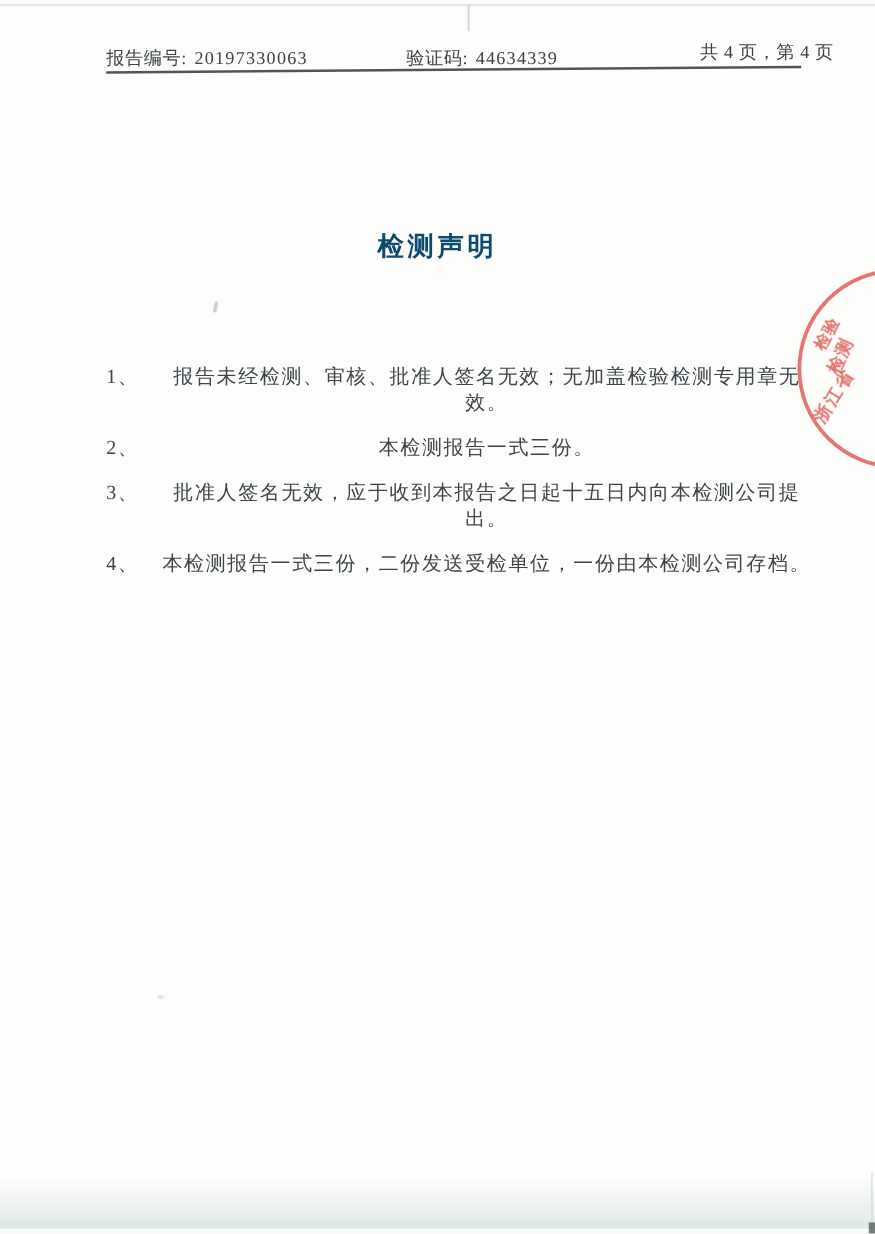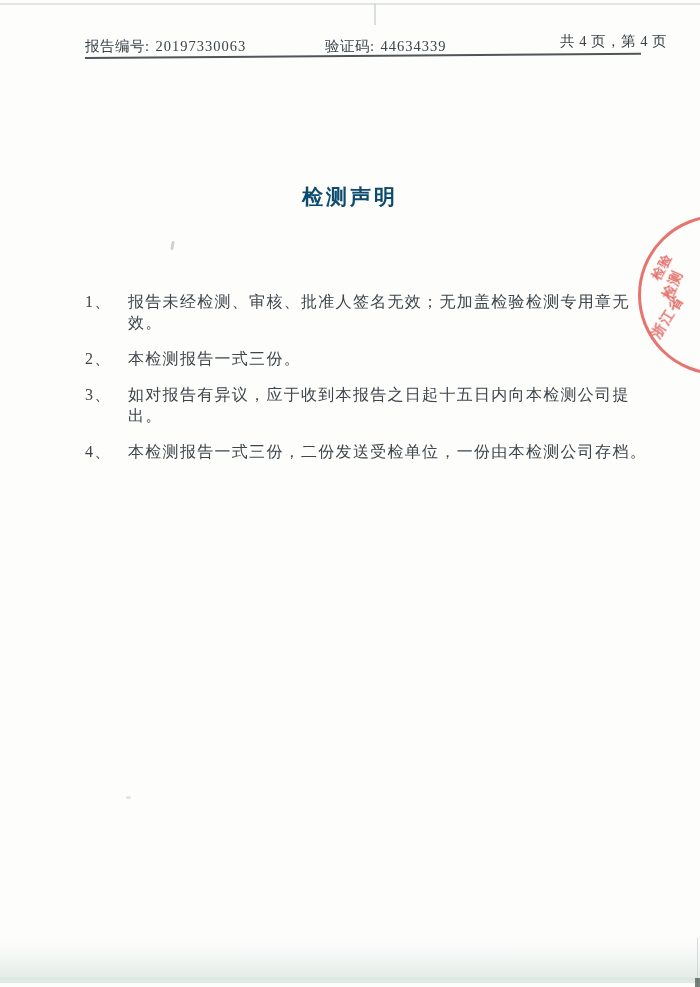--- a/index.html
+++ b/index.html
@@ -78,7 +78,7 @@
     color: #3e454a;
   }
   .stmt-no { flex: 0 0 43px; }
-  .stmt-text { flex: 1; }
+  .stmt-text { flex: 1; text-align: center; }
 
   
   .stamp-ring {

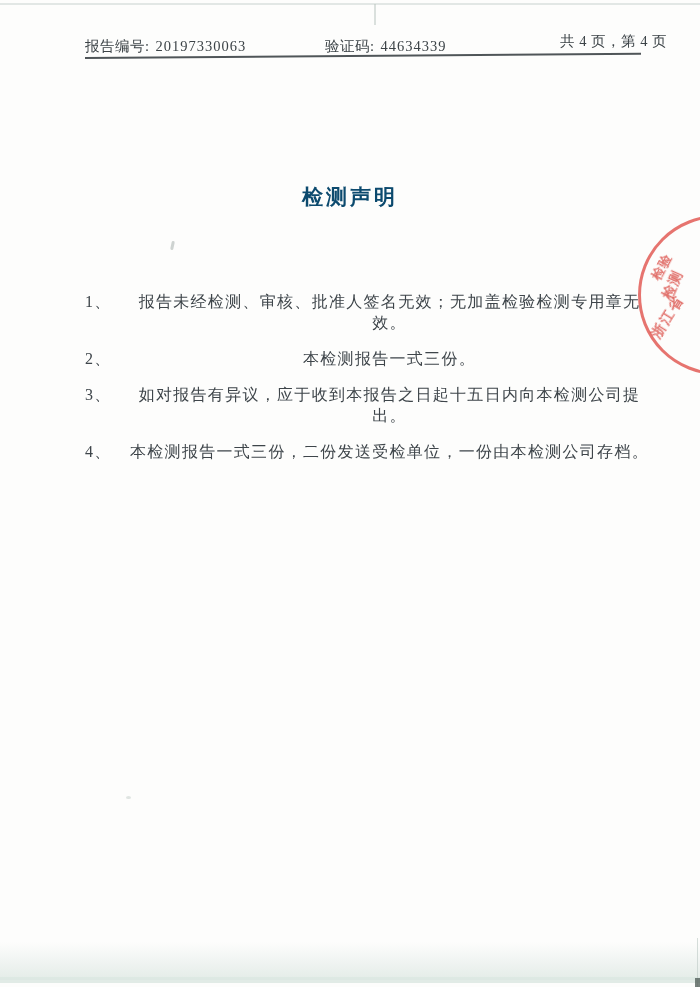--- a/index.html
+++ b/index.html
@@ -138,7 +138,7 @@
     </div>
     <div class="stmt">
       <span class="stmt-no">3、</span>
-      <span class="stmt-text">如对报告有异议，应于收到本报告之日起十五日内向本检测公司提出。</span>
+      <span class="stmt-text">批准人签名无效，应于收到本报告之日起十五日内向本检测公司提出。</span>
     </div>
     <div class="stmt">
       <span class="stmt-no">4、</span>

